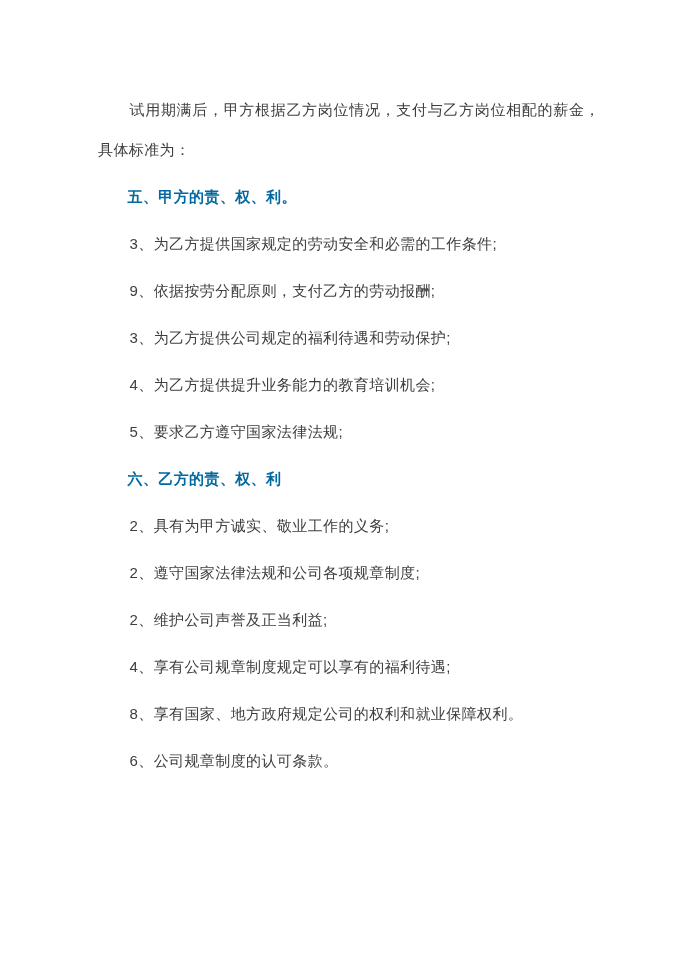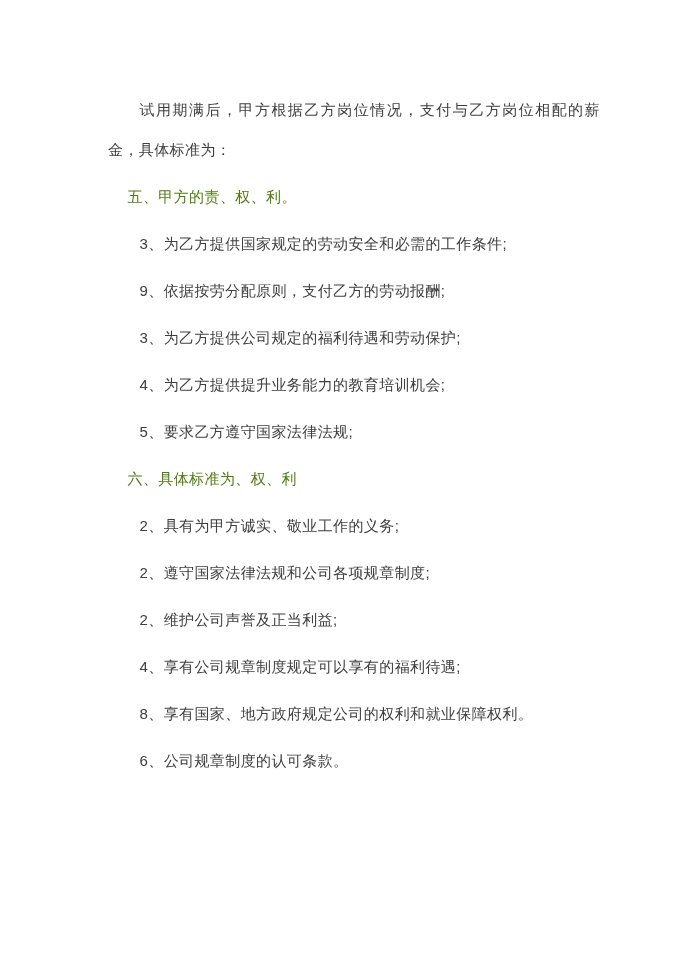--- a/index.html
+++ b/index.html
@@ -26,7 +26,7 @@
     text-align: justify;
   }
   .doc-page p {
-    margin: 0 0 7px 12px;
+    margin: 0 0 7px 2px;
     text-indent: 2.1em;
   }
   .doc-page h3 {

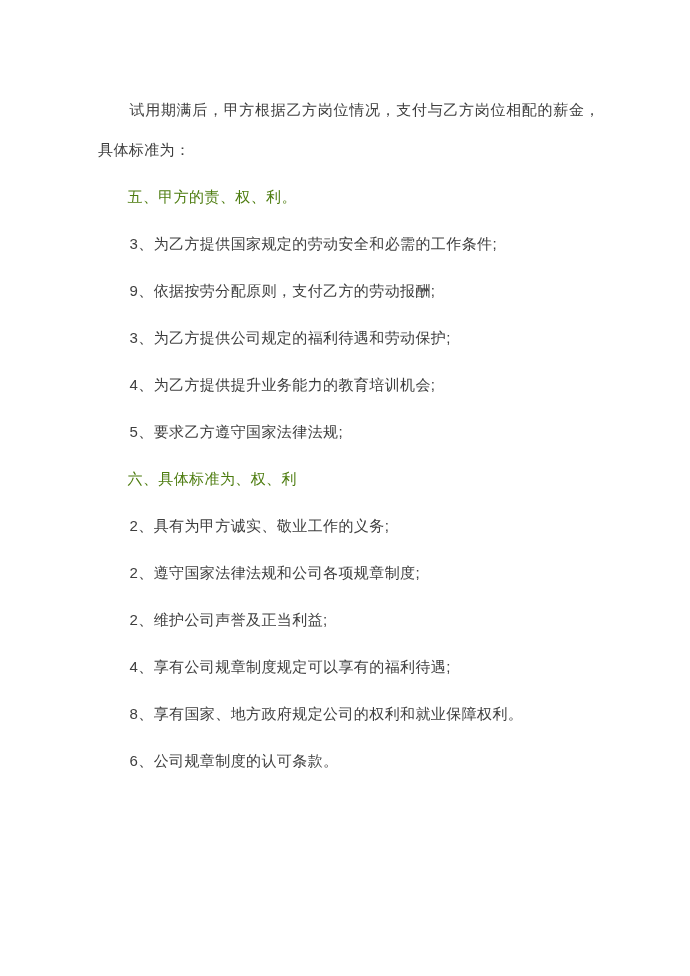--- a/index.html
+++ b/index.html
@@ -32,10 +32,10 @@
   .doc-page h3 {
     margin: 0 0 7px 0;
     font-size: 15px;
-    font-weight: normal;
+    font-weight: bold;
     line-height: 40px;
     text-indent: 2.1em;
-    color: #4d7c0f;
+    color: #0369a1;
   }
 </style>
 </head>

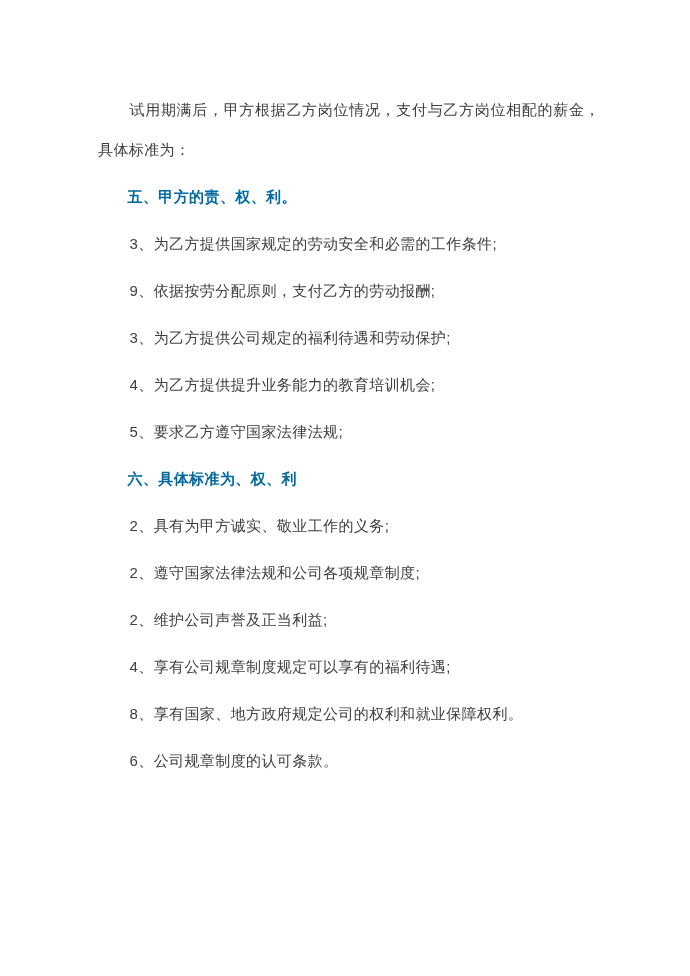--- a/index.html
+++ b/index.html
@@ -53,7 +53,7 @@
   <p>4、为乙方提供提升业务能力的教育培训机会;</p>
   <p>5、要求乙方遵守国家法律法规;</p>
 
-  <h3>六、具体标准为、权、利</h3>
+  <h3>六、乙方的责、权、利</h3>
 
   <p>2、具有为甲方诚实、敬业工作的义务;</p>
   <p>2、遵守国家法律法规和公司各项规章制度;</p>

